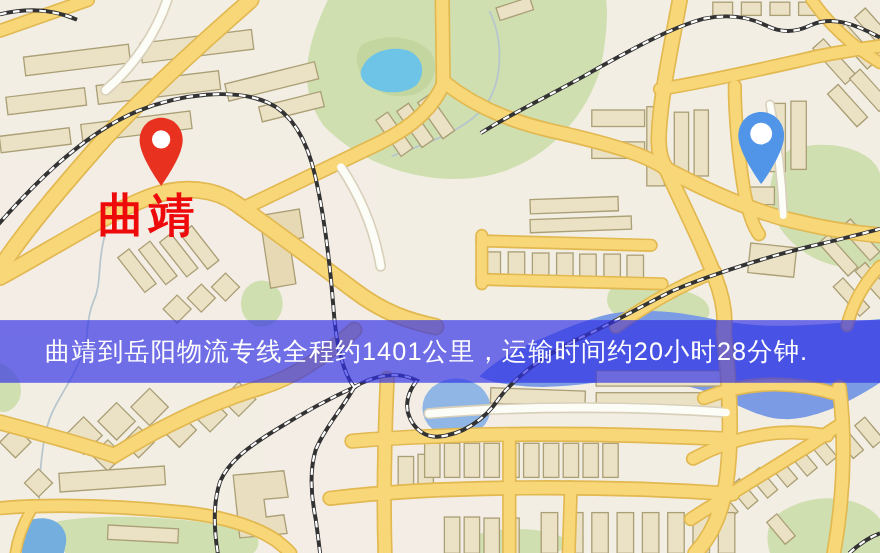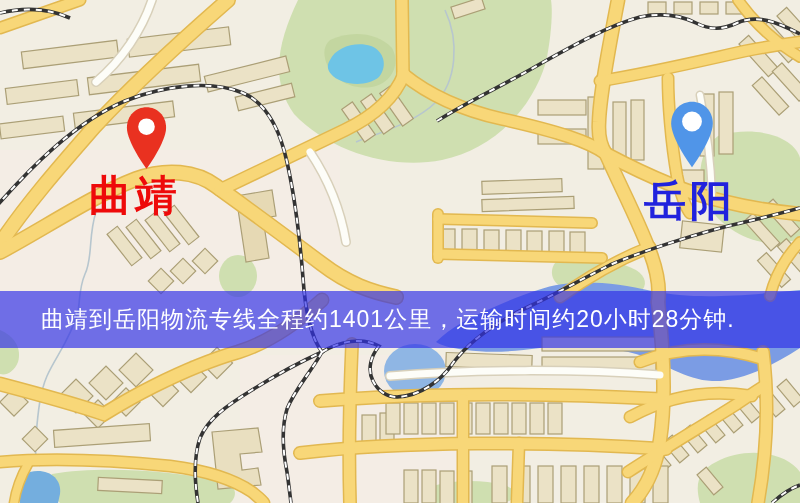--- a/index.html
+++ b/index.html
@@ -246,7 +246,6 @@
   </svg>
 
   <div class="place-label origin-label">曲靖</div>
-  <div class="place-label dest-label">岳阳</div>
 
   <div class="banner">
     <span class="banner-text">曲靖到岳阳物流专线全程约1401公里，运输时间约20小时28分钟.</span>

